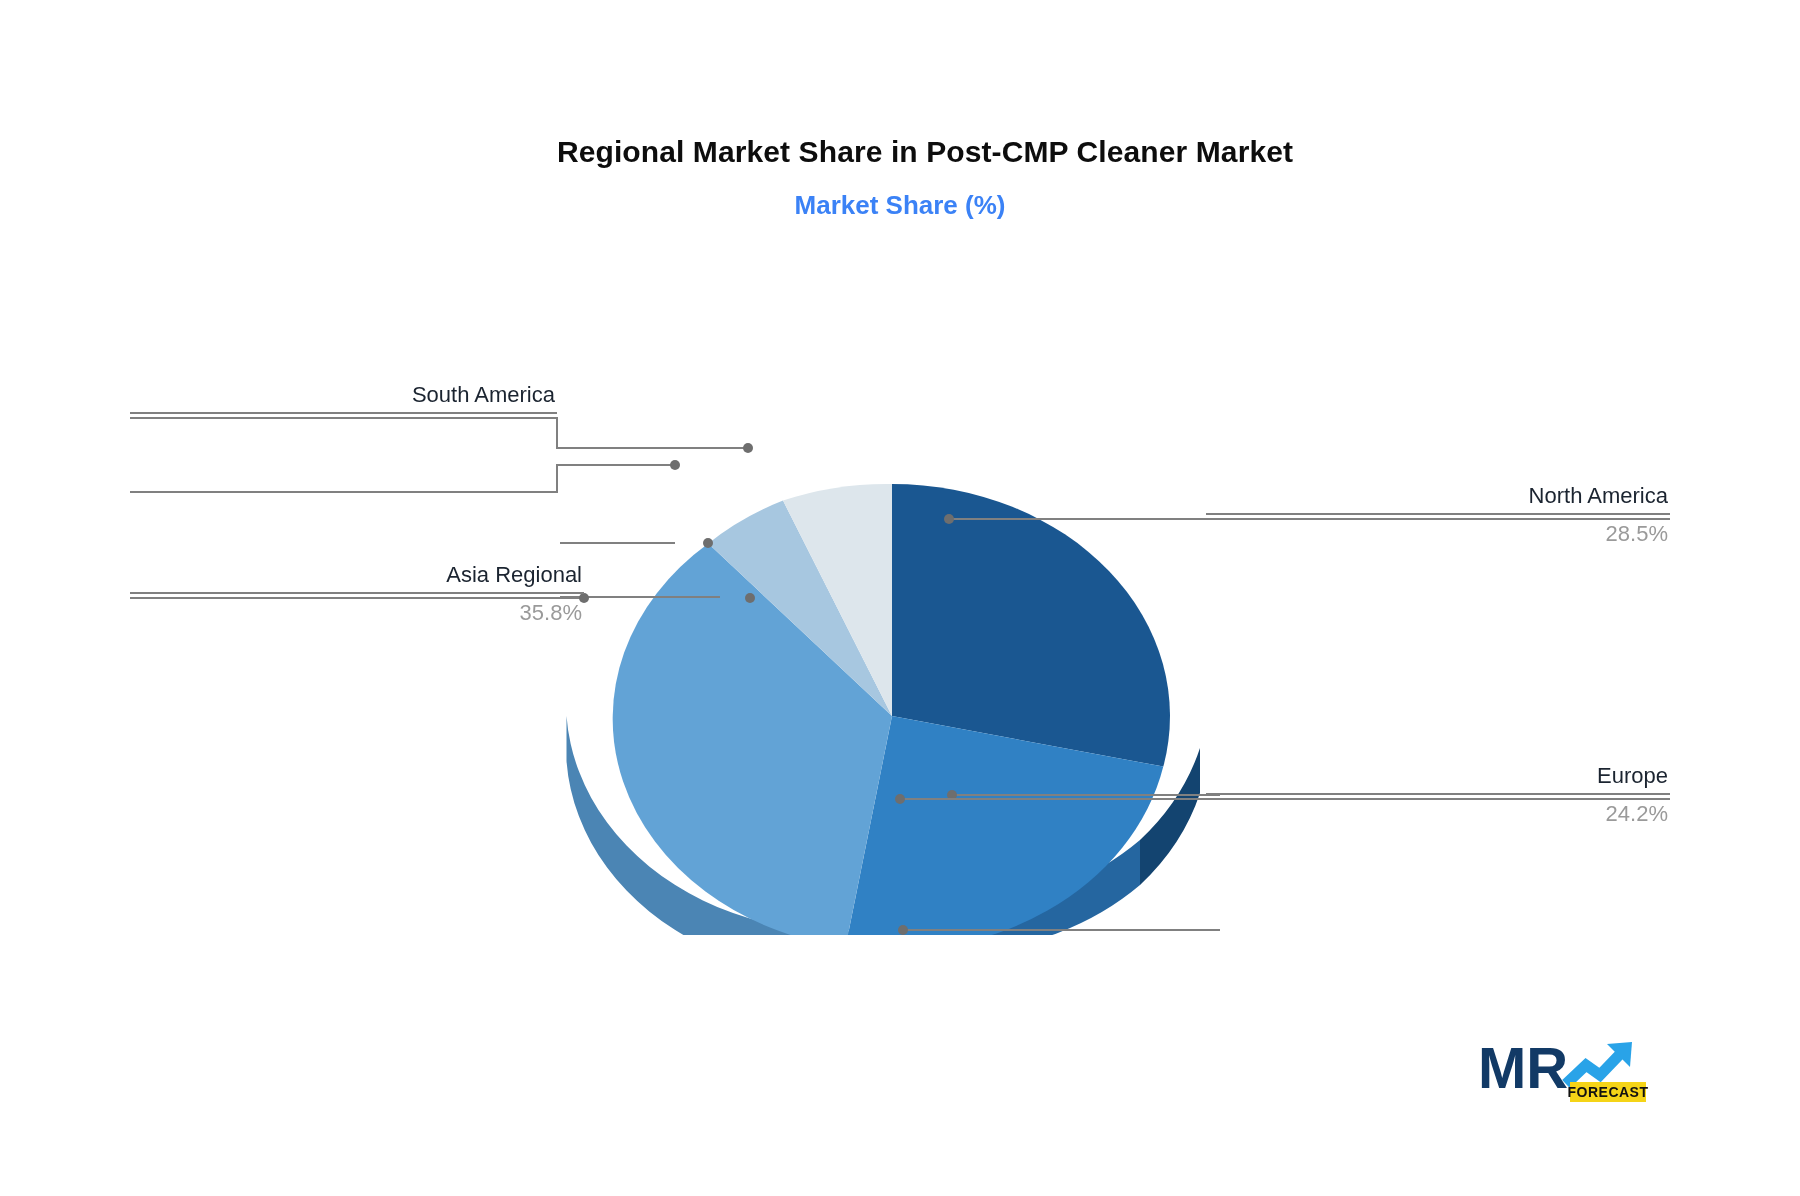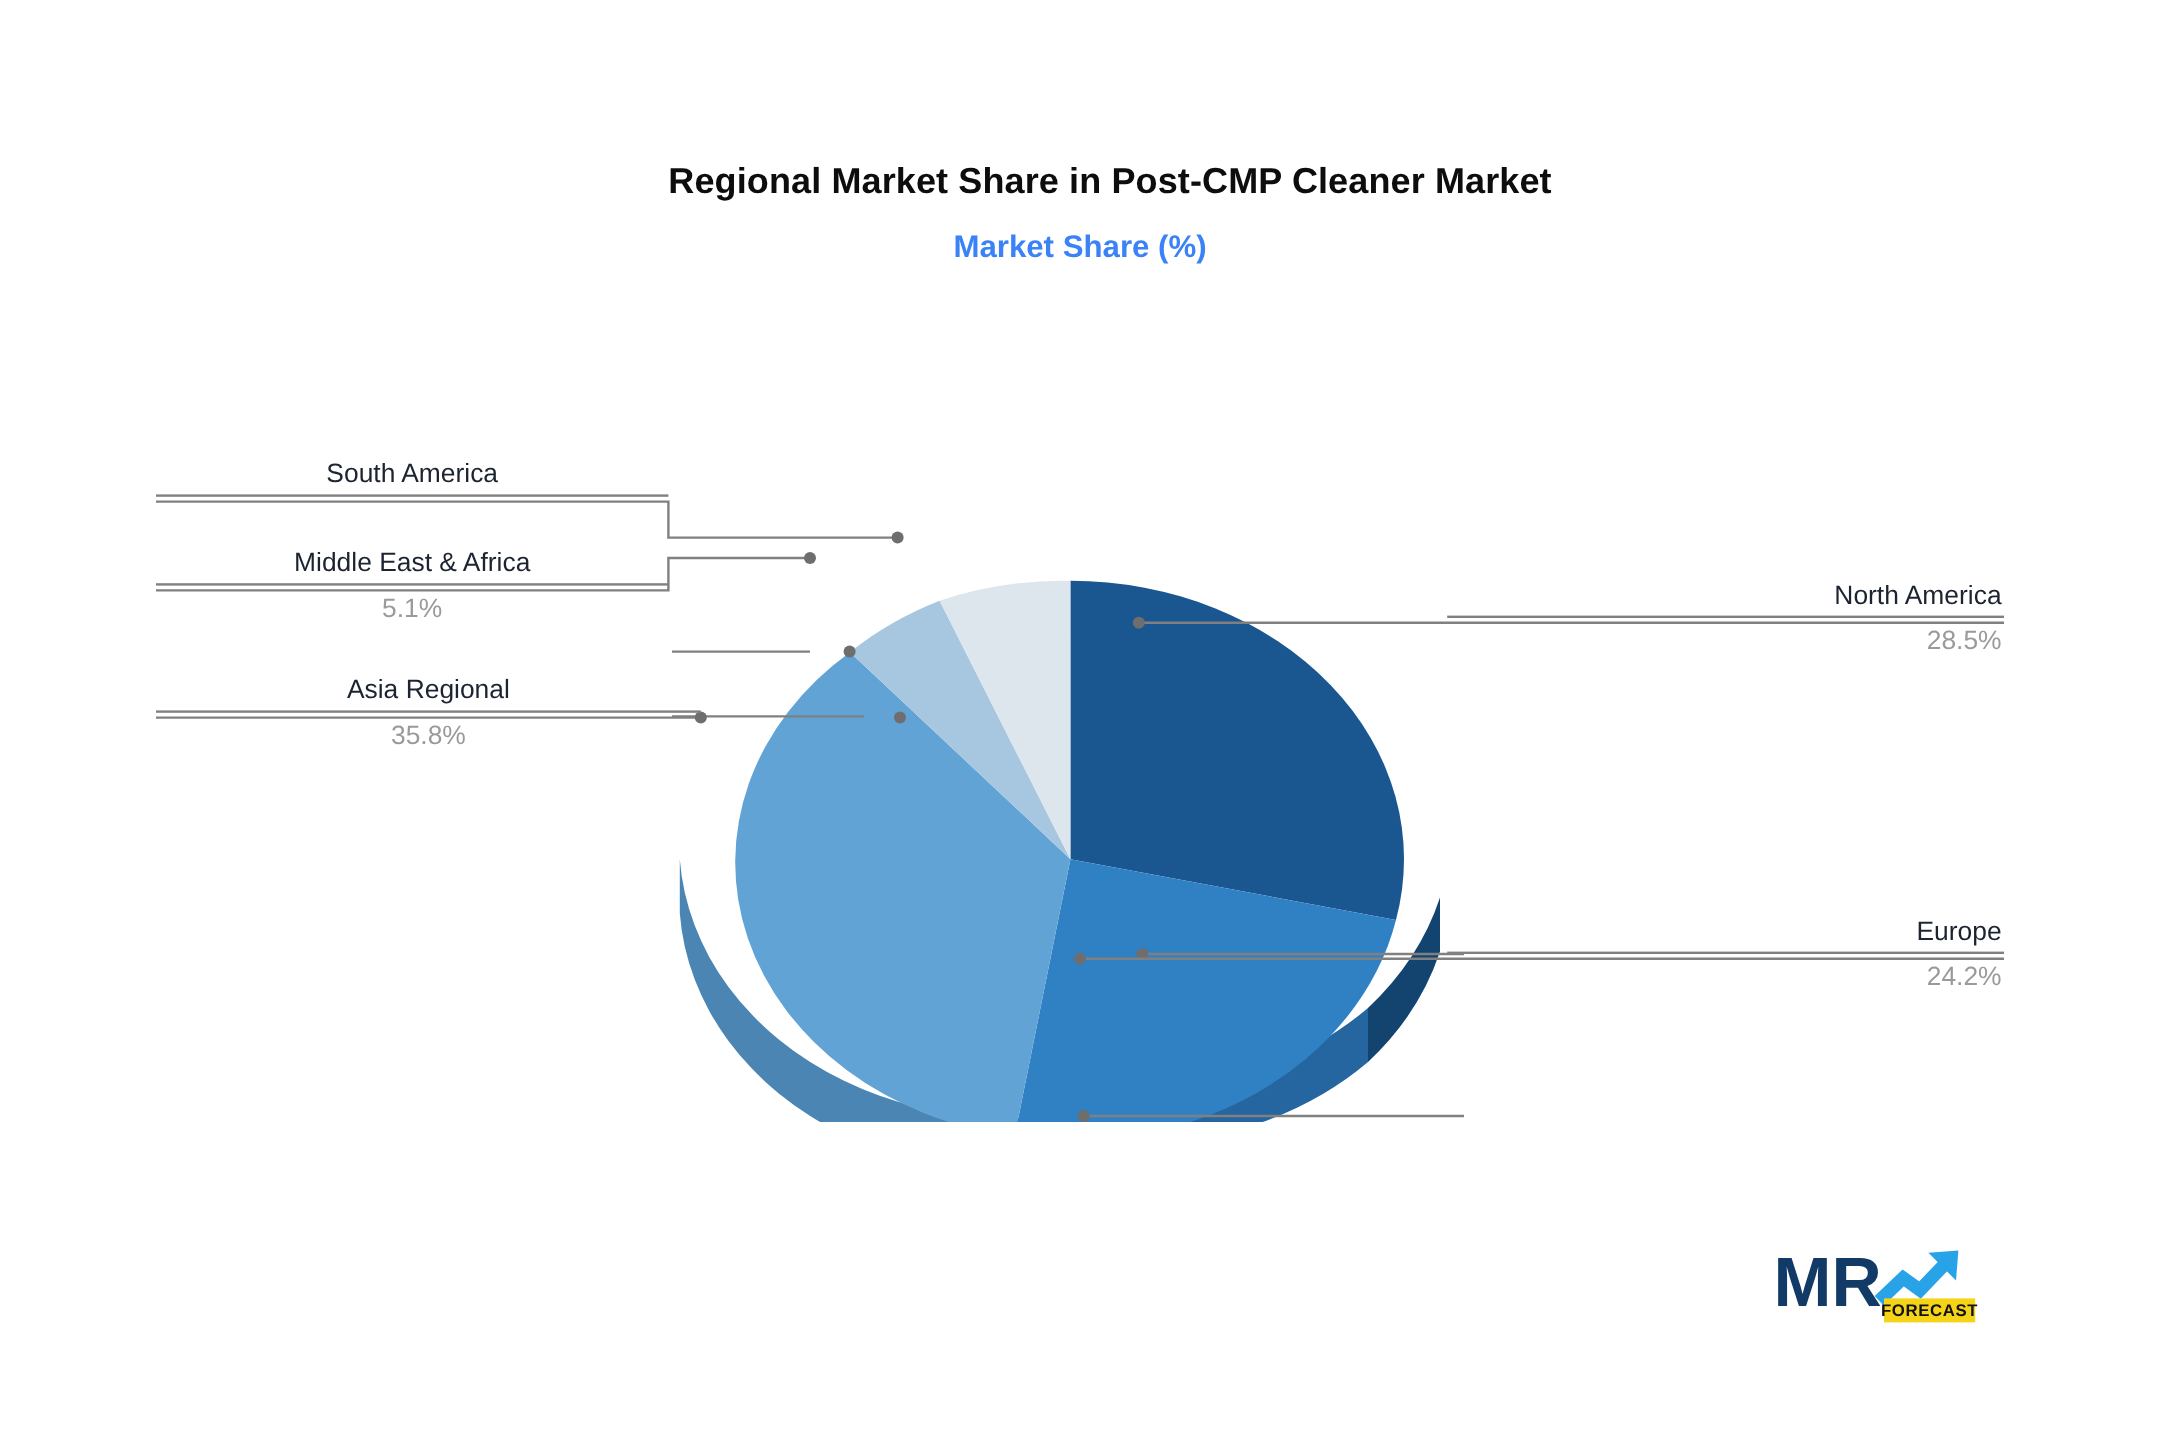--- a/index.html
+++ b/index.html
@@ -42,7 +42,7 @@
     padding:6px 2px 0 2px;
   }
   .callout.right .name,.callout.right .pct{text-align:right;}
-  .callout.left  .name,.callout.left  .pct{text-align:center;}
+  .callout.left  .name,.callout.left  .pct{text-align:right;}
 
   
   .logo{position:absolute;left:1478px;top:1032px;width:170px;height:72px;}

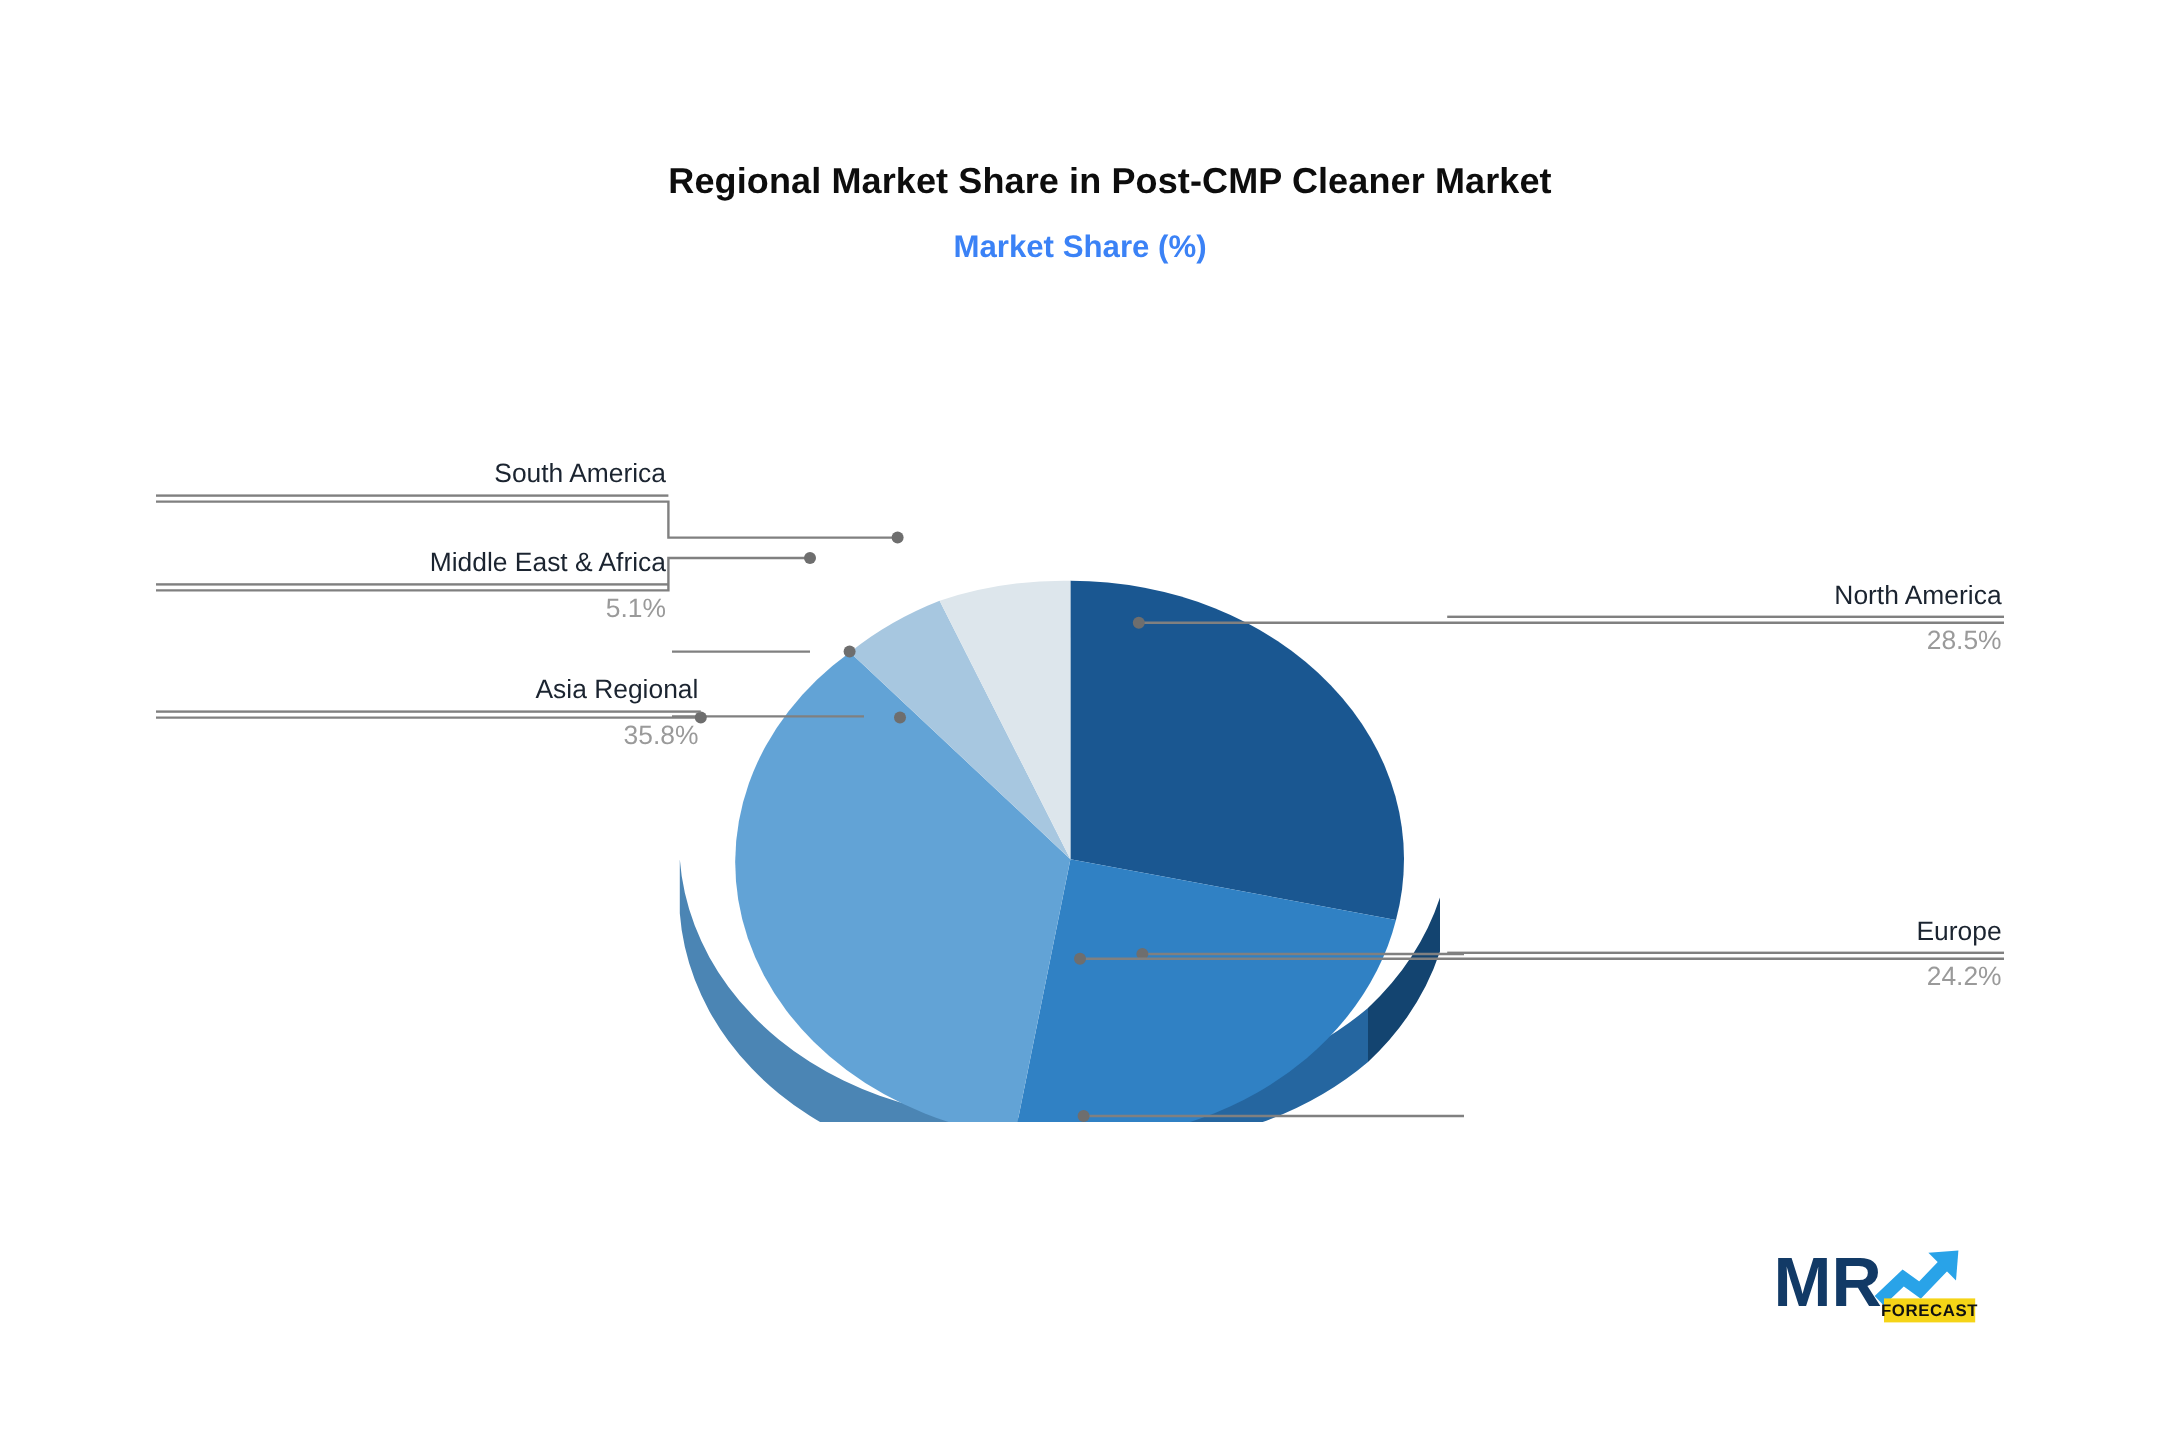--- a/index.html
+++ b/index.html
@@ -120,11 +120,6 @@
     <div class="rule"></div>
   </div>
 
-  <div class="callout left" style="left:130px;top:456px;width:427px;">
-    <div class="name">Middle East &amp; Africa</div>
-    <div class="rule"></div>
-    <div class="pct">5.1%</div>
-  </div>
 
   <div class="callout left" style="left:130px;top:562px;width:454px;">
     <div class="name">Asia Regional</div>

